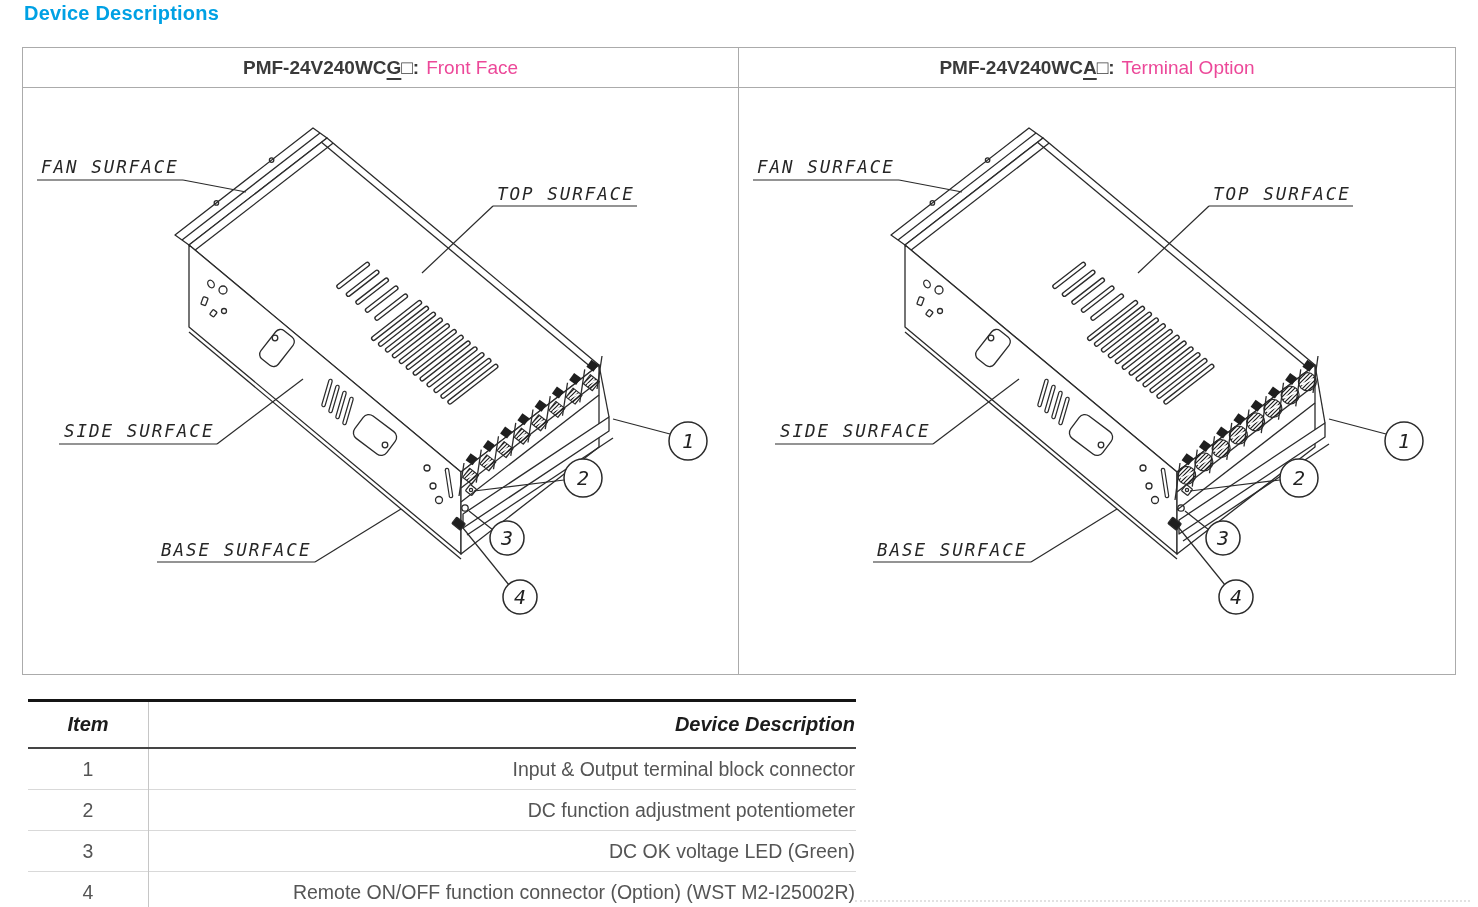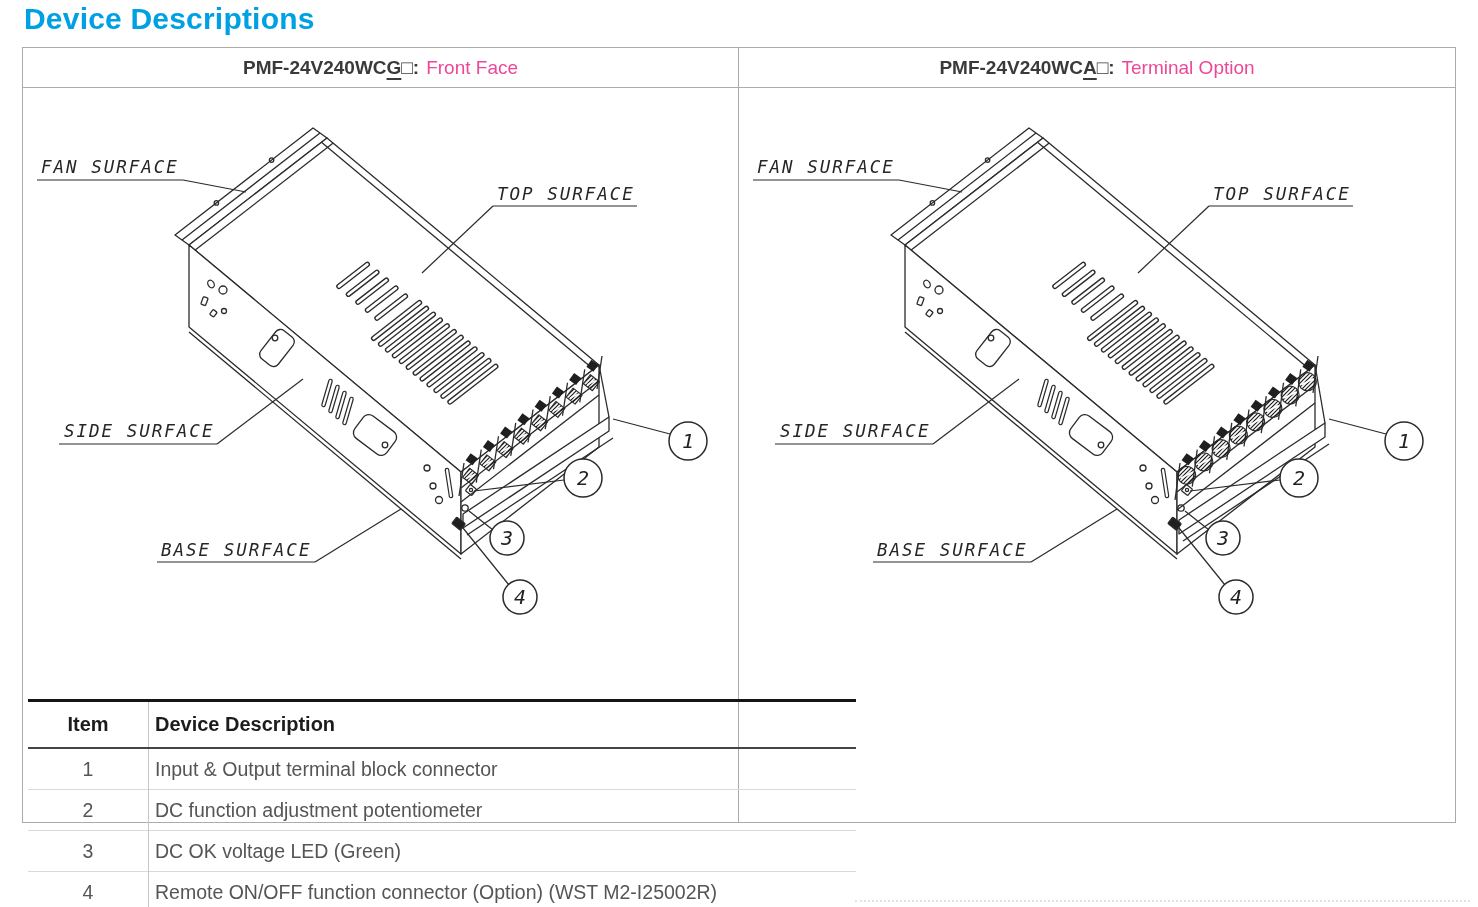--- a/index.html
+++ b/index.html
@@ -9,7 +9,7 @@
   }
   .page-title{
     position:absolute;left:24px;top:2px;margin:0;
-    font-size:30px;font-weight:bold;letter-spacing:.2px;
+    font-size:20px;font-weight:bold;letter-spacing:.2px;
   }
   .fig-table{
     position:absolute;left:22px;top:47px;width:1434px;height:776px;

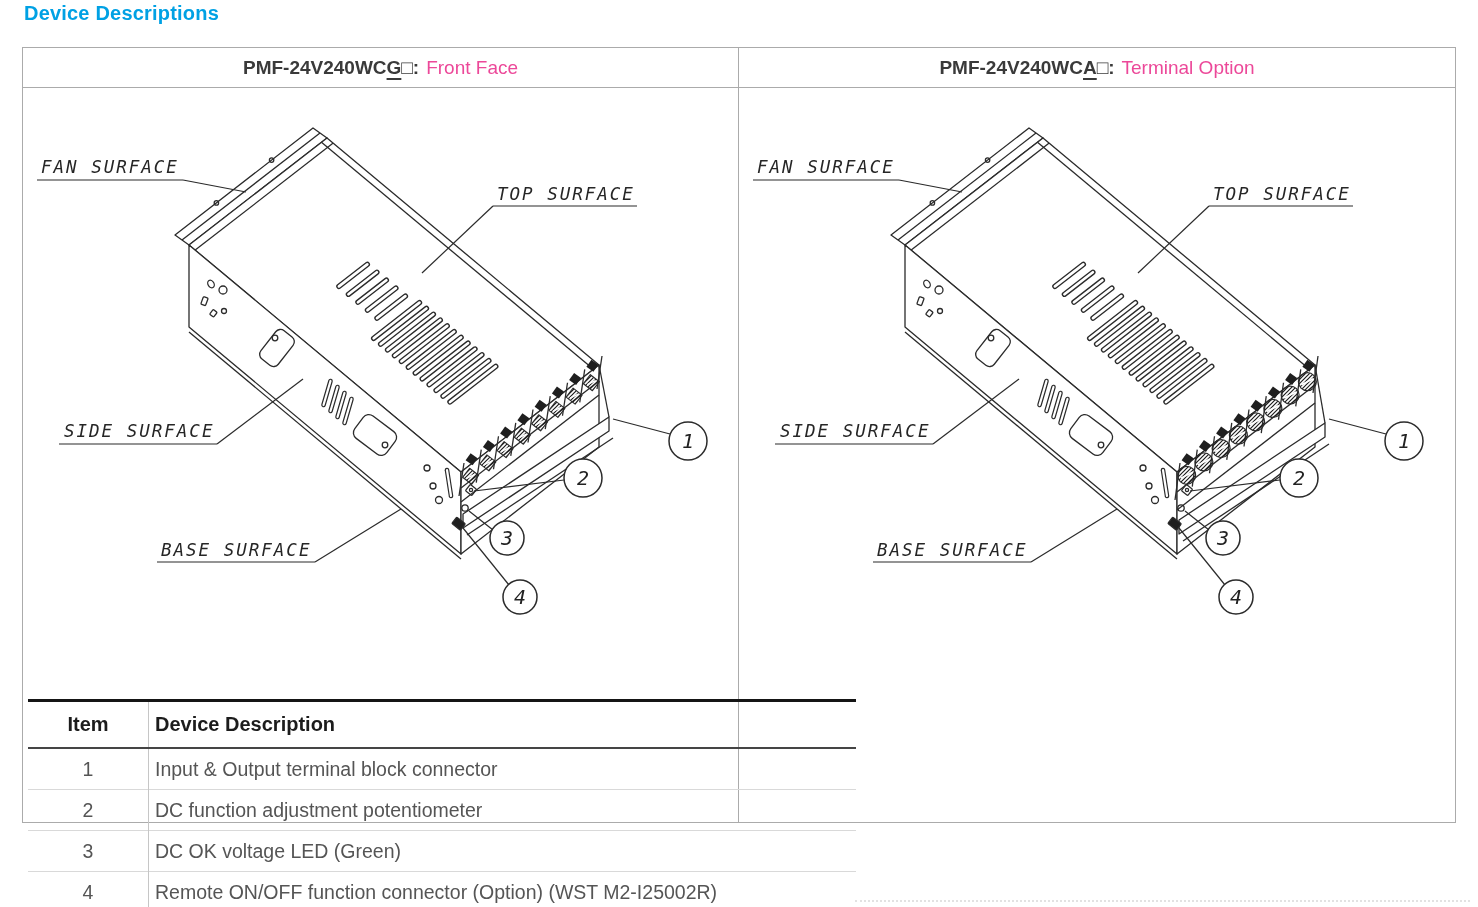--- a/index.html
+++ b/index.html
@@ -12,7 +12,7 @@
     font-size:20px;font-weight:bold;letter-spacing:.2px;
   }
   .fig-table{
-    position:absolute;left:22px;top:47px;width:1434px;height:776px;
+    position:absolute;left:22px;top:47px;width:1434px;height:628px;
     box-sizing:border-box;border:1px solid #ababab;
     display:grid;grid-template-columns:1fr 1fr;grid-template-rows:40px 1fr;
     background:#fff;

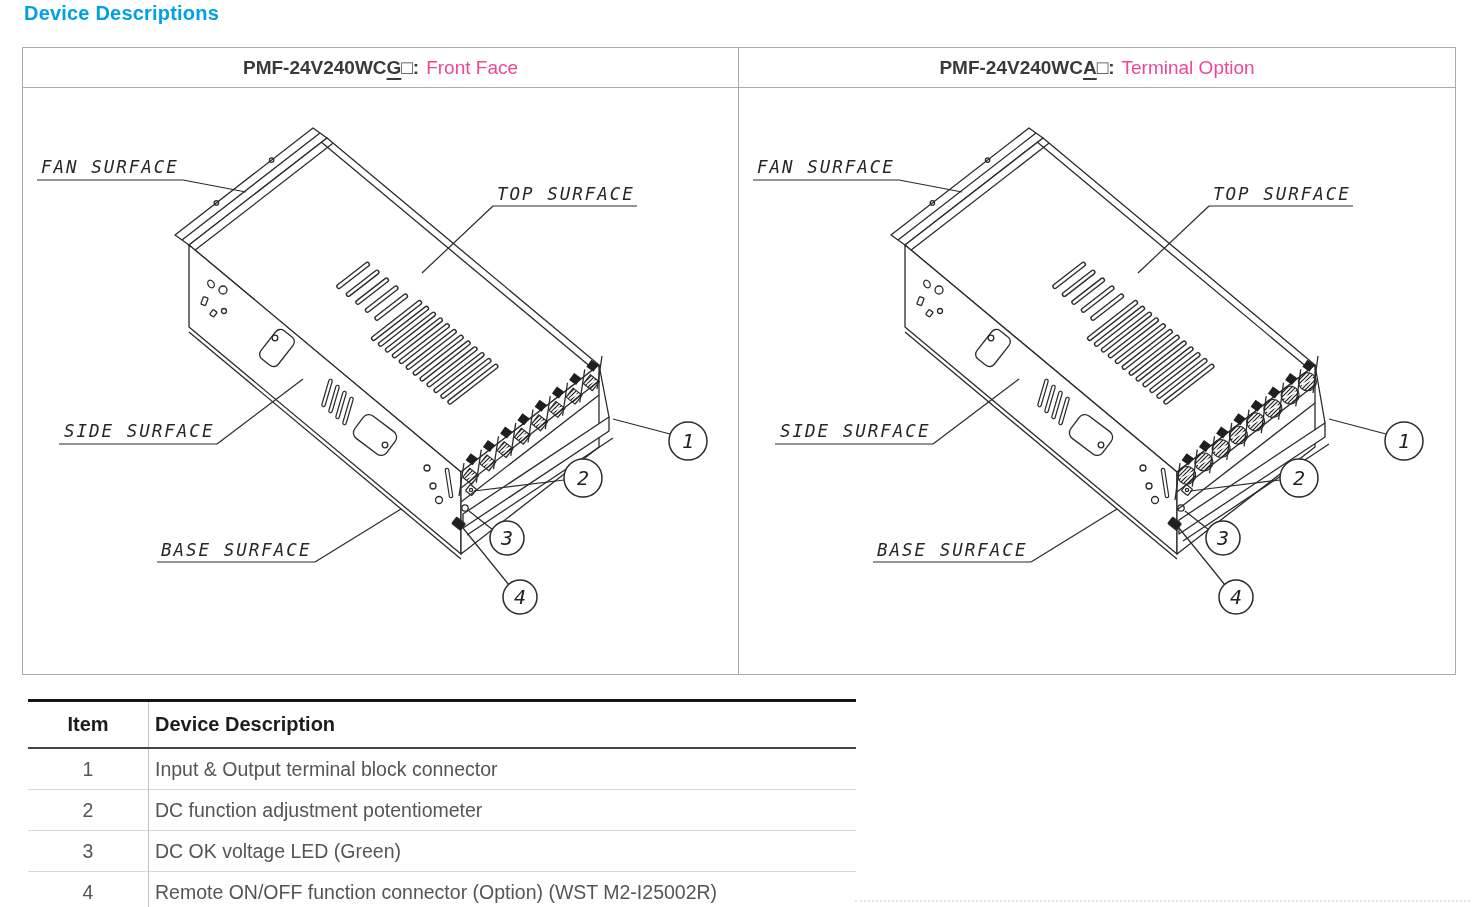--- a/index.html
+++ b/index.html
@@ -44,7 +44,7 @@
   }
   .item-table th{
     border-top:3px solid #151515;border-bottom:2px solid #454545;
-    font-size:20px;color:#1c1c1c;height:43px;font-weight:bold;
+    font-size:20px;color:#1c1c1c;height:43px;font-weight:bold;font-style:italic;
   }
   .item-table td{
     font-size:19.5px;color:#555;height:38px;font-weight:normal;

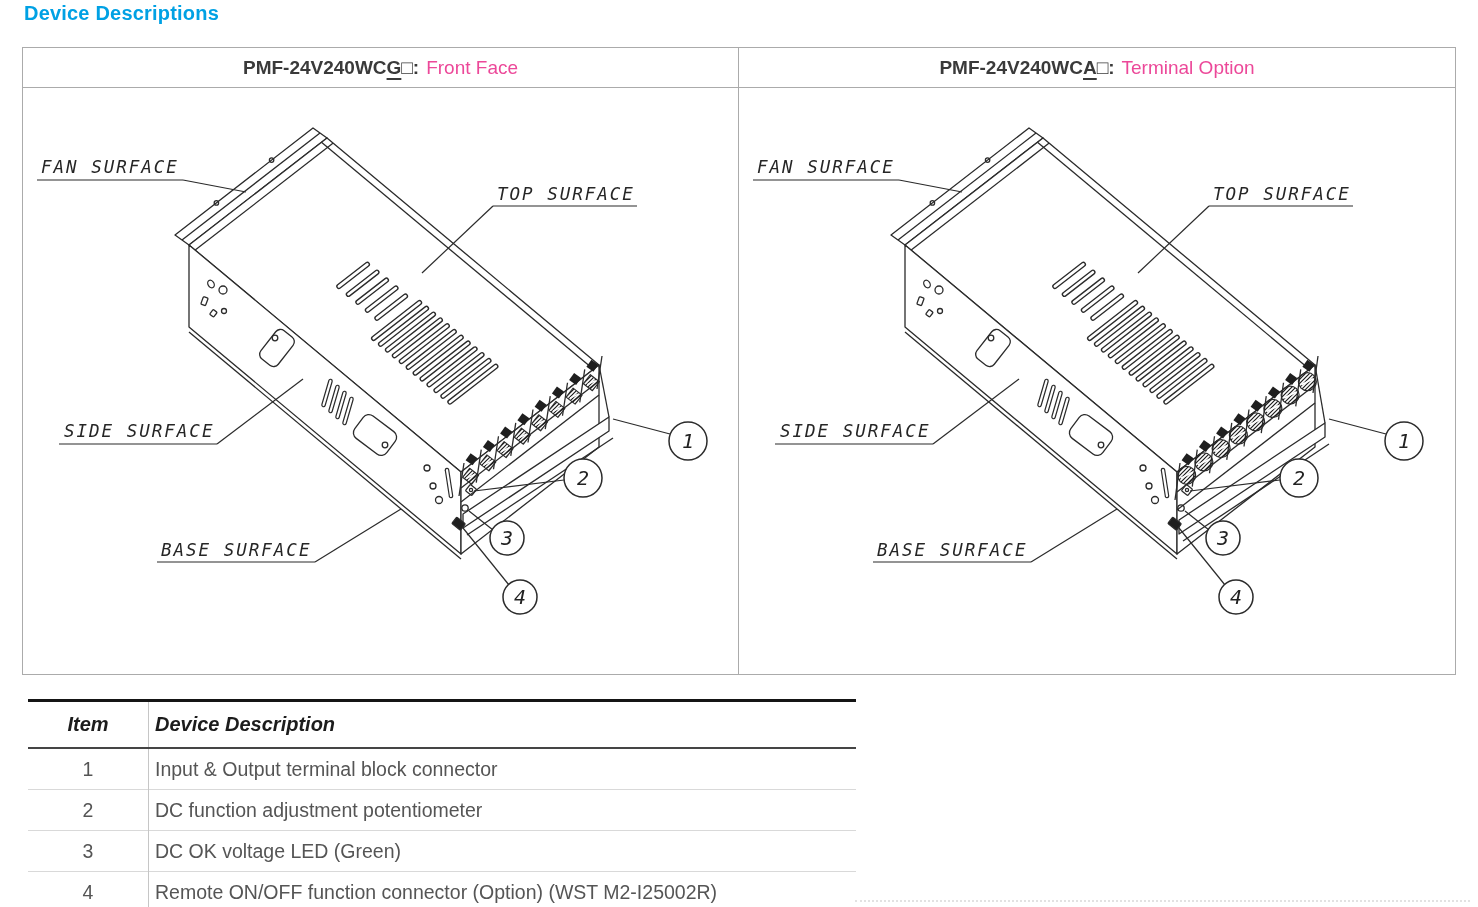--- a/index.html
+++ b/index.html
@@ -53,7 +53,7 @@
     width:118px;text-align:center;
   }
   .item-table th+th,.item-table td+td{
-    border-left:1px solid #c6c6c6;padding-left:6px;text-align:left;
+    border-left:1px solid #c6c6c6;padding-left:6px;text-align:right;
   }
   .item-table tbody tr+tr td{border-top:1px solid #d9d9d9;}
 

